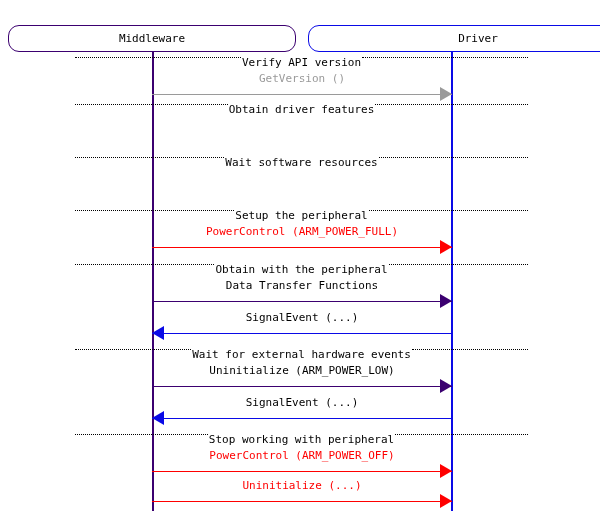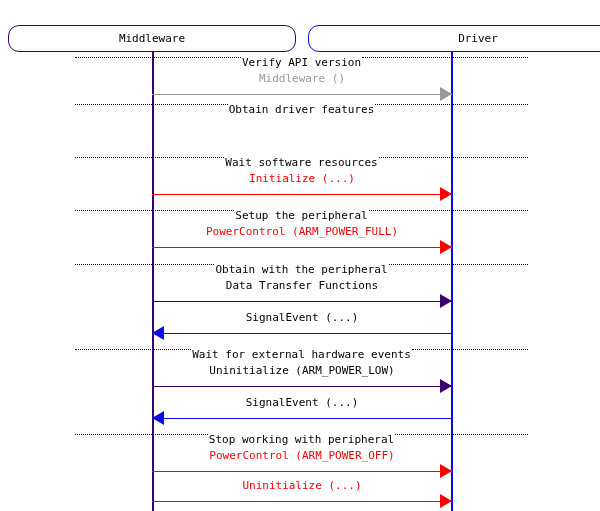--- a/index.html
+++ b/index.html
@@ -167,7 +167,7 @@
     <span class="rule"></span>
   </div>
   <div class="message dir-right c-gray" style="top:72px">
-    <span class="msg-label">Middleware ()</span>
+    <span class="msg-label">GetVersion ()</span>
     <span class="msg-line"></span>
     <span class="msg-head"></span>
   </div>

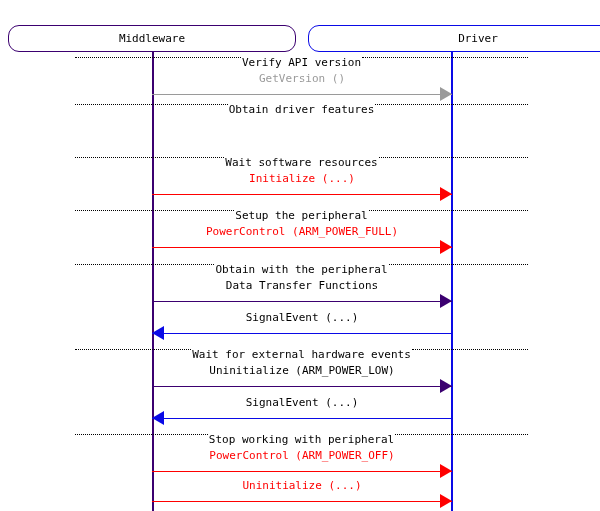--- a/index.html
+++ b/index.html
@@ -183,11 +183,6 @@
     <span class="caption">Wait software resources</span>
     <span class="rule"></span>
   </div>
-  <div class="message dir-right c-red" style="top:172px">
-    <span class="msg-label">Initialize (...)</span>
-    <span class="msg-line"></span>
-    <span class="msg-head"></span>
-  </div>
 
   <div class="section-divider" style="top:210px">
     <span class="rule"></span>

